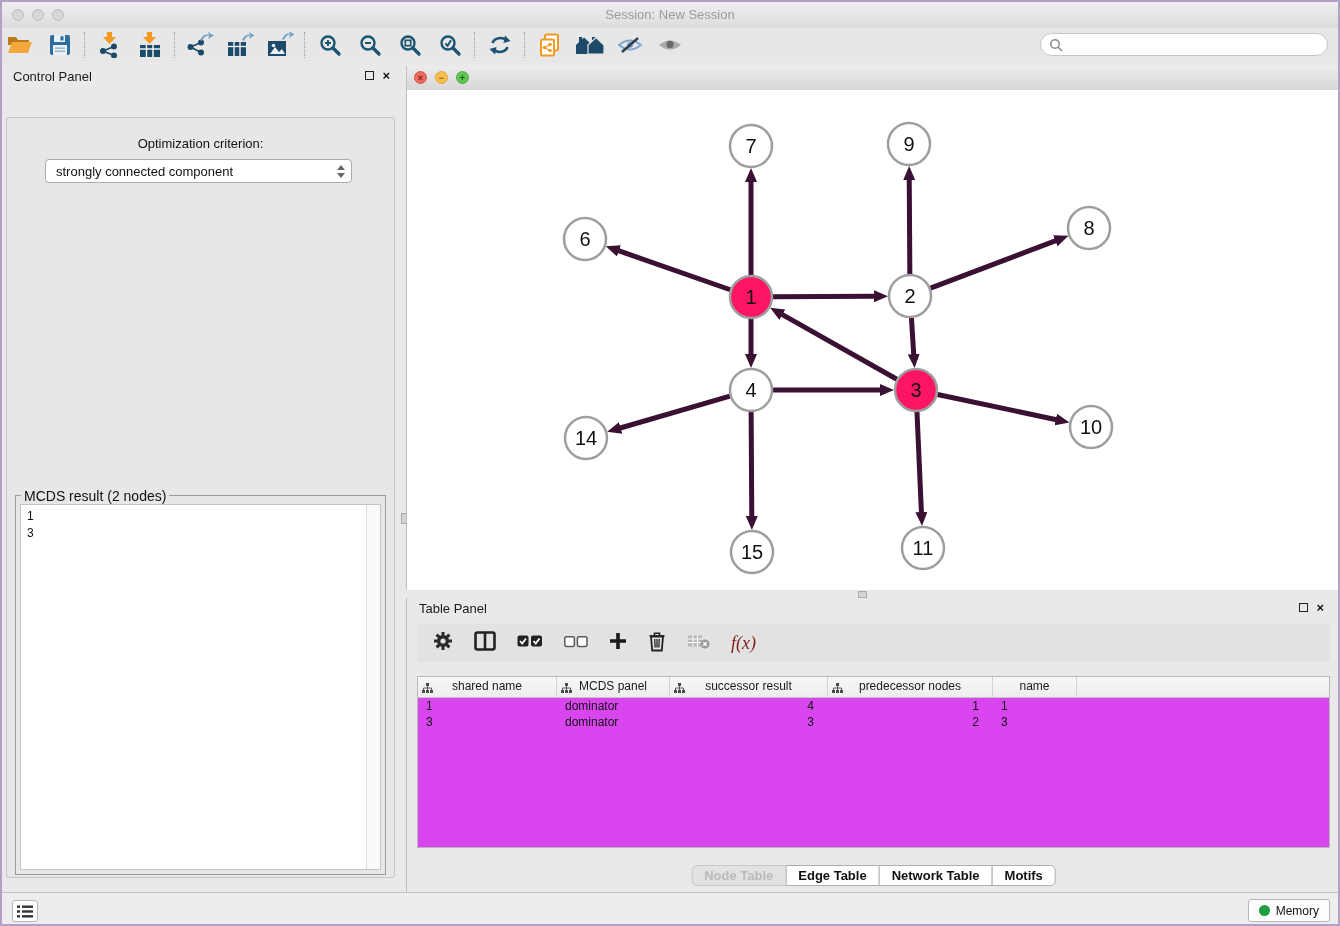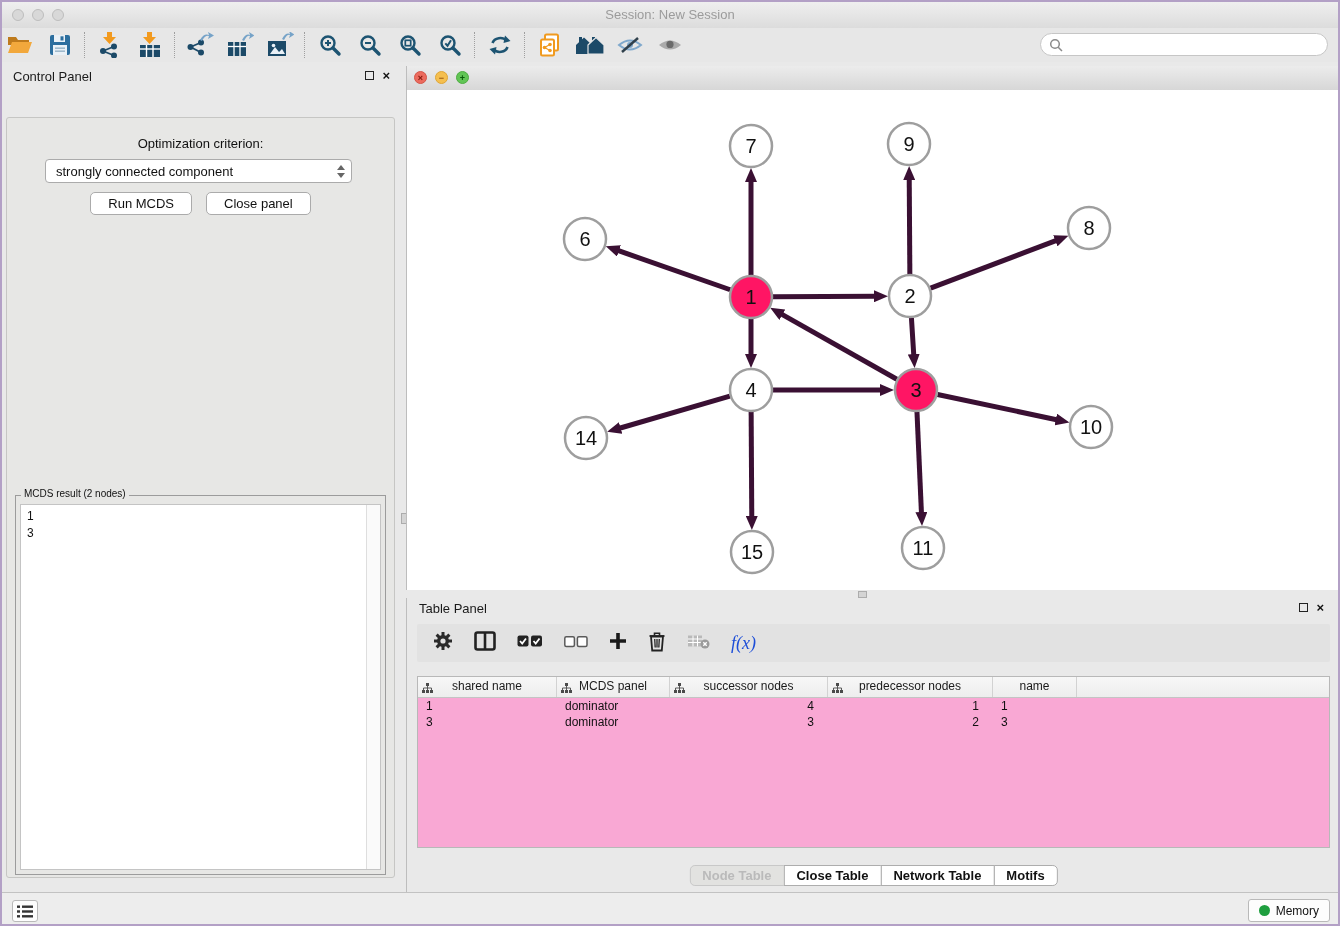--- a/index.html
+++ b/index.html
@@ -309,10 +309,6 @@
             <span class="arr-up"></span>
             <span class="arr-dn"></span>
           </span>
-      </div>
-      <div id="cp-buttons">
-        <button class="cbtn">Run MCDS</button>
-        <button class="cbtn">Close panel</button>
       </div>
       <div id="result-group">
         <span id="result-title">MCDS result (2 nodes)</span>

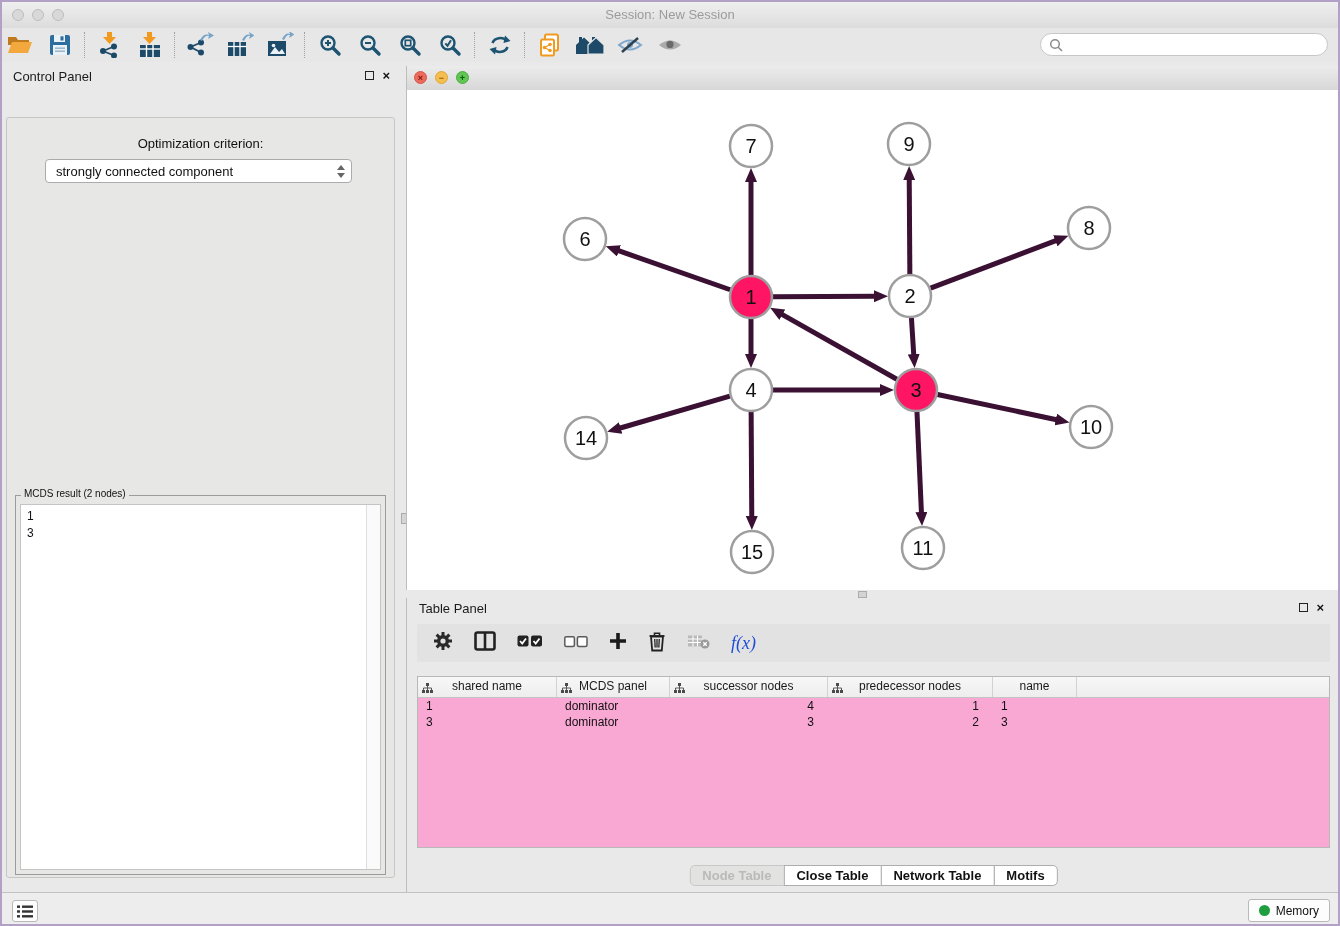--- a/index.html
+++ b/index.html
@@ -57,7 +57,7 @@
   #cp-buttons{position:absolute;left:0;right:0;top:74px;display:flex;justify-content:center;gap:14px;}
   .cbtn{background:#fff;border:1px solid #ABABAB;border-radius:5px;padding:3px 17px;font-size:13px;color:#111;}
   #result-group{position:absolute;left:8px;right:8px;top:377px;bottom:2px;border:1px solid #9C9C9C;}
-  #result-title{position:absolute;top:-8px;left:5px;background:#E7E7E5;padding:0 3px;font-size:10px;color:#111;}
+  #result-title{position:absolute;top:-8px;left:5px;background:#E7E7E5;padding:0 3px;font-size:14px;color:#111;}
   #result-area{position:absolute;left:4px;right:4px;top:8px;bottom:4px;background:#fff;
     border:1px solid #C4C4C4;overflow:hidden;}
   #result-scroll{position:absolute;right:0;top:0;bottom:0;width:13px;background:#FAFAFA;border-left:1px solid #DEDEDE;}

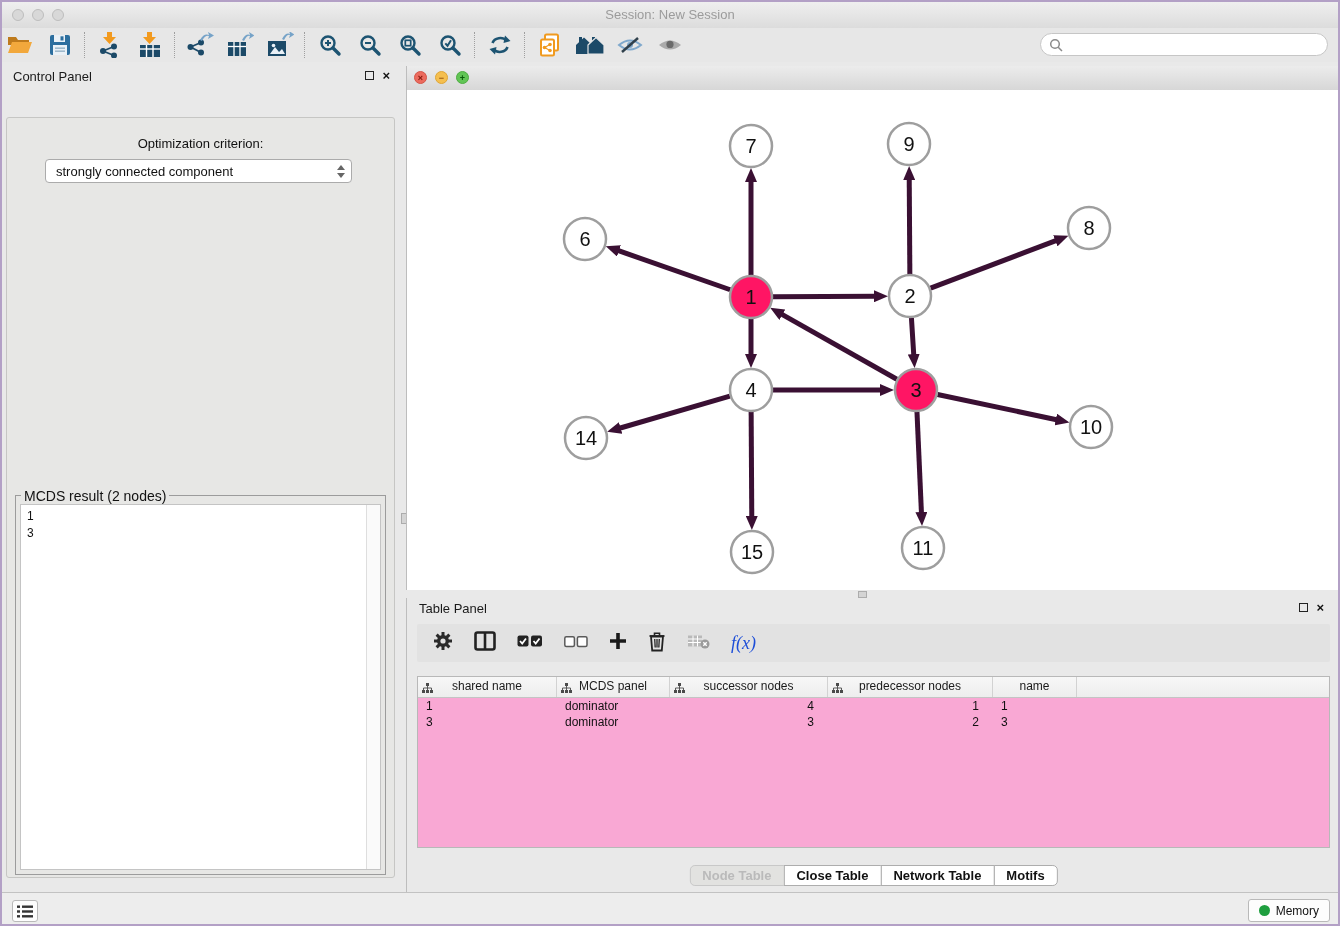--- a/index.html
+++ b/index.html
@@ -87,7 +87,7 @@
   #table-panel{position:absolute;left:0;right:0;top:532px;bottom:0;border-left:1px solid #BDBDBD;}
   #tp-toolbar{position:absolute;left:10px;right:10px;top:26px;height:38px;background:#E2E2E2;
     border-radius:2px;display:flex;align-items:center;gap:21px;padding-left:16px;}
-  .fx{font-family:"Liberation Serif",serif;font-style:italic;font-size:18px;color:#1d4ed8;}
+  .fx{font-family:"Liberation Serif",serif;font-style:italic;font-size:18px;color:#7f1d1d;}
   #tp-table{position:absolute;left:10px;right:10px;top:78px;height:170px;background:#f9a8d4;
     border:1px solid #B8B8B8;}
   #tp-thead{display:flex;height:20px;background:linear-gradient(#F7F7F7,#EDEDED);

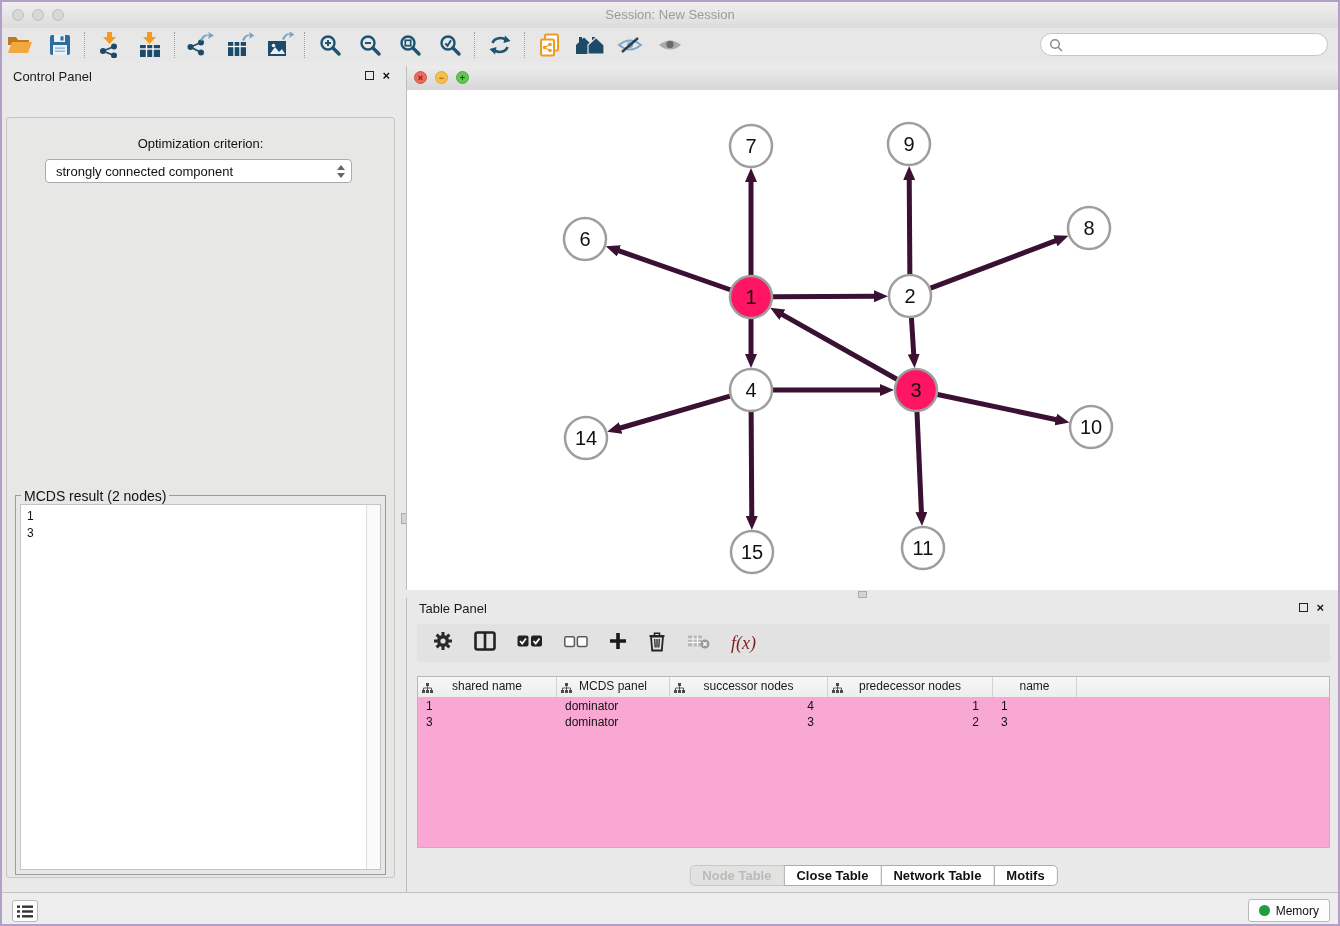--- a/index.html
+++ b/index.html
@@ -88,7 +88,7 @@
   #tp-toolbar{position:absolute;left:10px;right:10px;top:26px;height:38px;background:#E2E2E2;
     border-radius:2px;display:flex;align-items:center;gap:21px;padding-left:16px;}
   .fx{font-family:"Liberation Serif",serif;font-style:italic;font-size:18px;color:#7f1d1d;}
-  #tp-table{position:absolute;left:10px;right:10px;top:78px;height:170px;background:#f9a8d4;
+  #tp-table{position:absolute;left:10px;right:10px;top:78px;height:170px;background:#d946ef;
     border:1px solid #B8B8B8;}
   #tp-thead{display:flex;height:20px;background:linear-gradient(#F7F7F7,#EDEDED);
     border-bottom:1px solid #C4C4C4;}

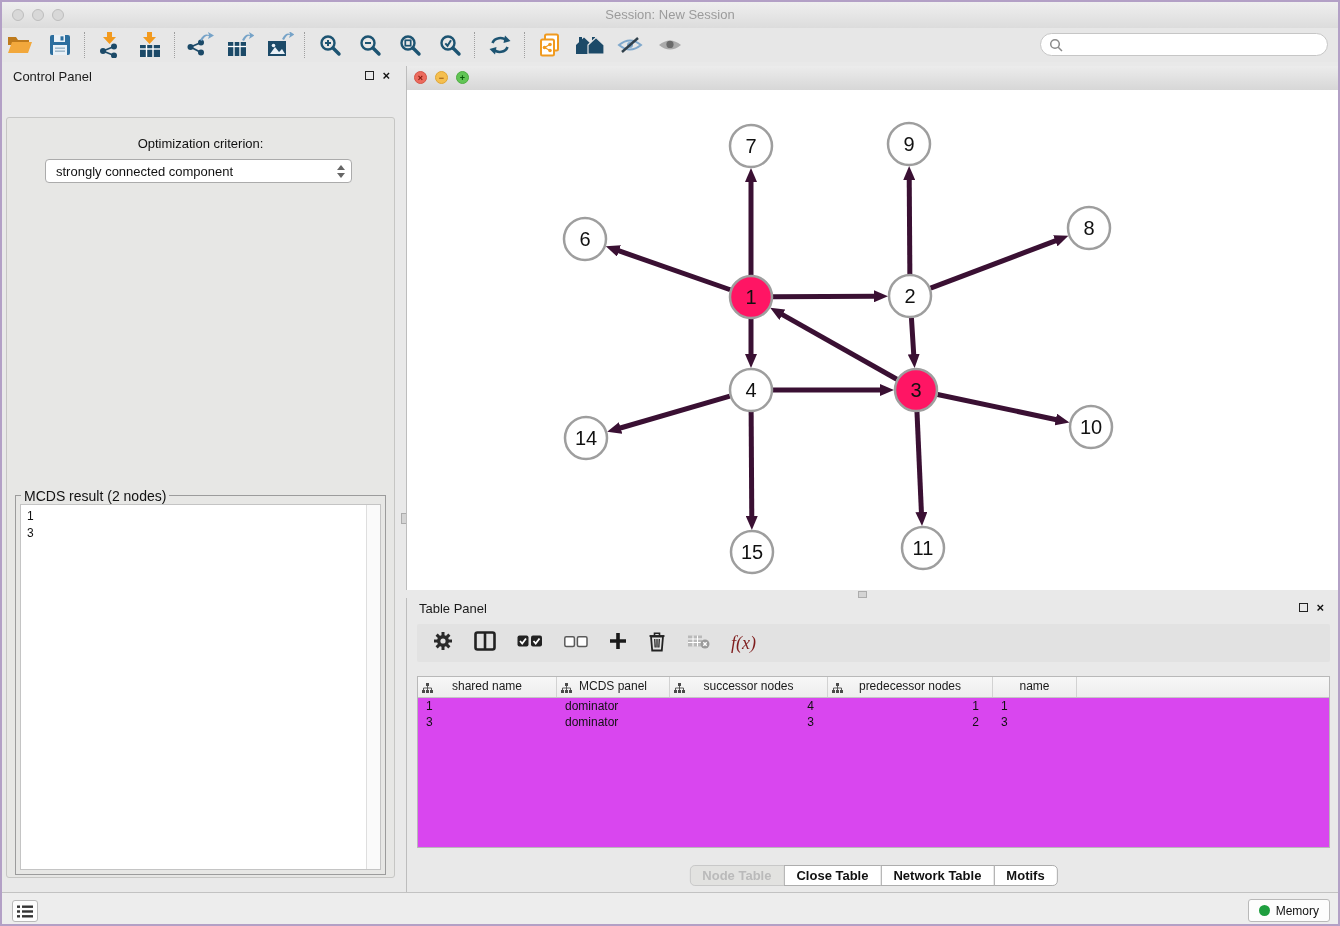--- a/index.html
+++ b/index.html
@@ -508,7 +508,7 @@
                   <rect x="4" y="7" width="3" height="3" fill="#4A4A4A"></rect>
                   <rect x="8" y="7" width="3" height="3" fill="#4A4A4A"></rect>
                   <path d="M5.5 3 v2 M1.5 7 v-2 h8 v2 M5.5 5 v2" stroke="#4A4A4A" fill="none" stroke-width="0.9"></path>
-                </svg></span><span>successor nodes</span></div>
+                </svg></span><span>successor result</span></div>
             <div class="th" style="width: 165px;"><span class="hicon"><svg width="11" height="11" viewBox="0 0 11 11">
                   <rect x="4" y="0" width="3" height="3" fill="#4A4A4A"></rect>
                   <rect x="0" y="7" width="3" height="3" fill="#4A4A4A"></rect>

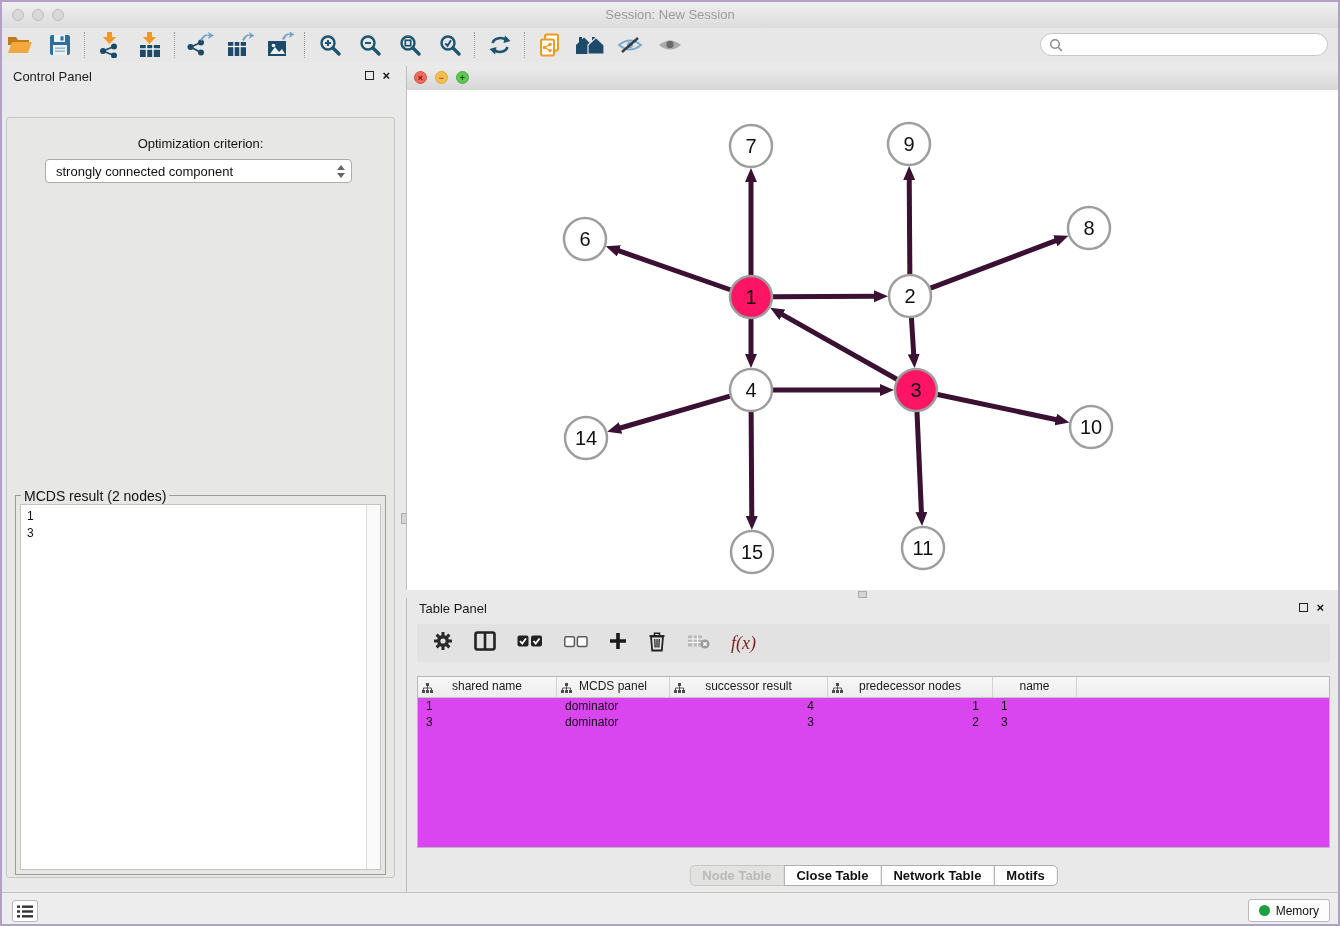--- a/index.html
+++ b/index.html
@@ -538,7 +538,7 @@
       </div>
       <div id="tp-tabs">
           <div class="tab active">Node Table</div>
-          <div class="tab">Close Table</div>
+          <div class="tab">Edge Table</div>
           <div class="tab">Network Table</div>
           <div class="tab">Motifs</div>
         </div>

